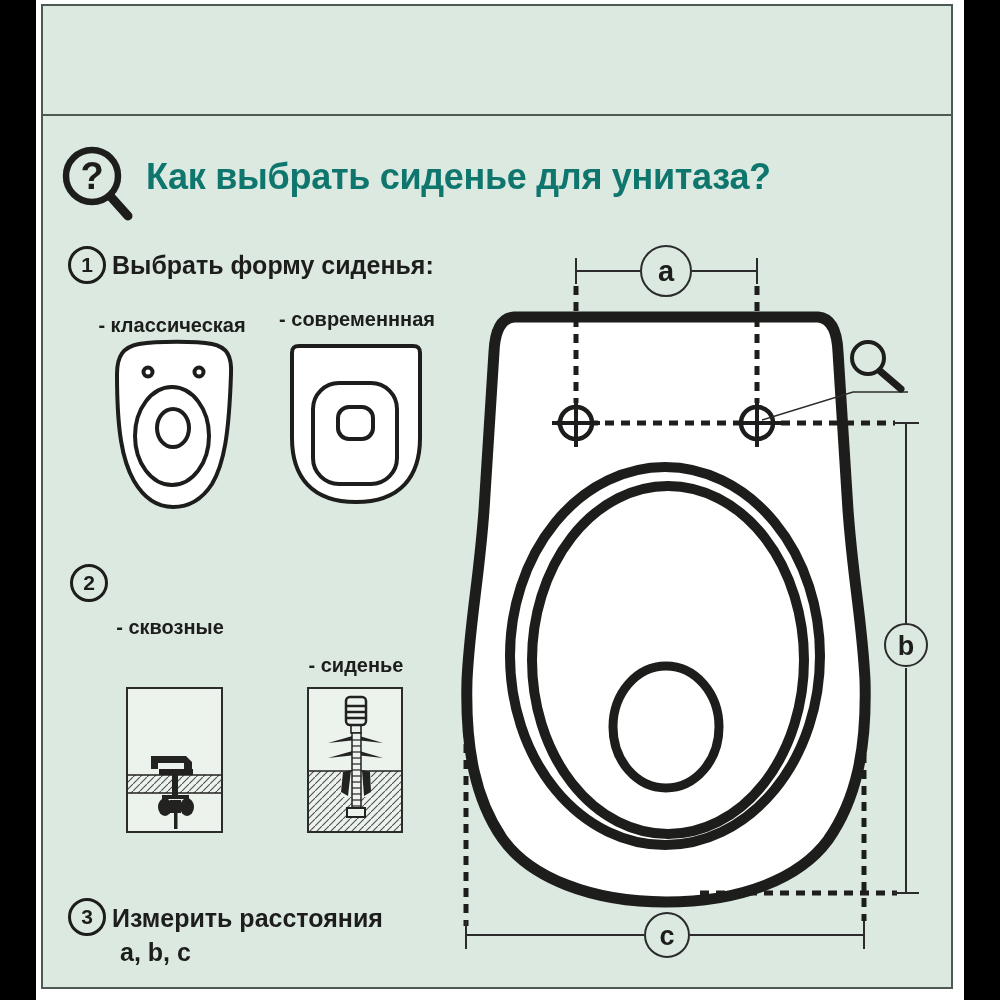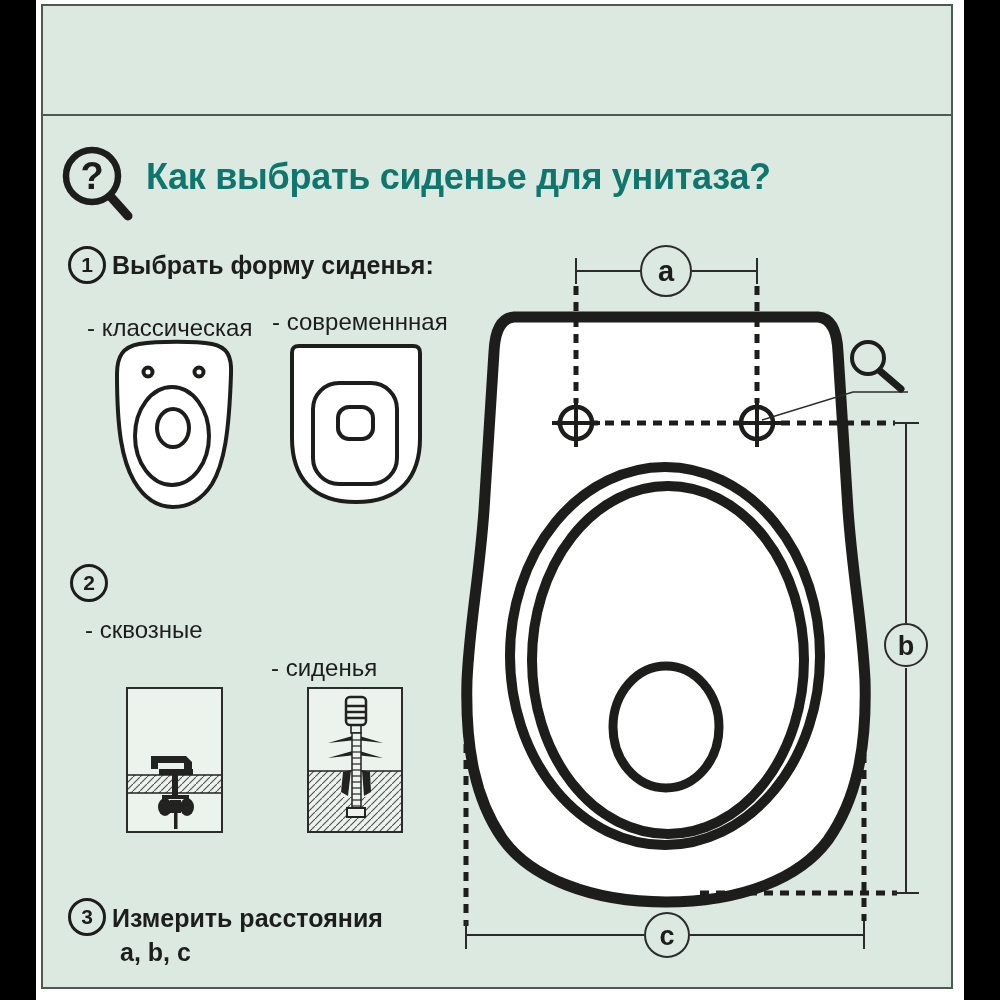--- a/index.html
+++ b/index.html
@@ -15,7 +15,7 @@
   .badge{position:absolute;width:32px;height:32px;border:3px solid #1d1d1b;border-radius:50%;
          display:flex;align-items:center;justify-content:center;font-size:21px;font-weight:700;}
   .step-title{position:absolute;font-size:25px;font-weight:700;white-space:nowrap;text-align:center;}
-  .opt{position:absolute;width:170px;text-align:left;font-size:24px;font-weight:400;white-space:nowrap;}
+  .opt{position:absolute;width:170px;text-align:center;font-size:20px;font-weight:700;white-space:nowrap;}
   svg{position:absolute;overflow:visible;}
   .ink-stroke{stroke:#1d1d1b;fill:none;}
   .thin{stroke:#2b2b2b;stroke-width:2;fill:none;}

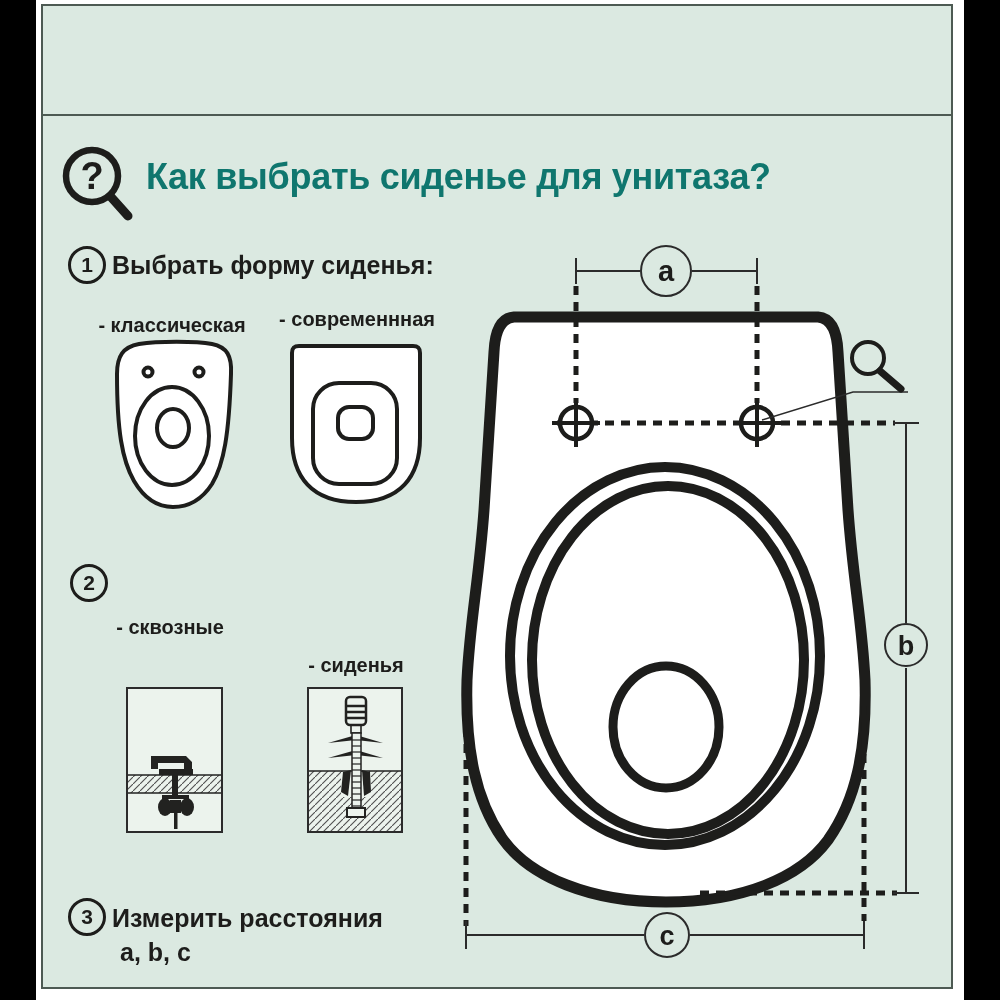--- a/index.html
+++ b/index.html
@@ -77,7 +77,7 @@
     <span>2</span>
   </div>
   <div class="opt" style="left:85px;top:616px">- сквозные</div>
-  <div class="opt" style="left:271px;top:654px">- сиденья</div>
+  <div class="opt" style="left:271px;top:654px">- сиденье</div>
 
   <svg class="abs" style="left:115px;top:683px" width="295" height="155" viewBox="115 683 295 155">
     <defs>

